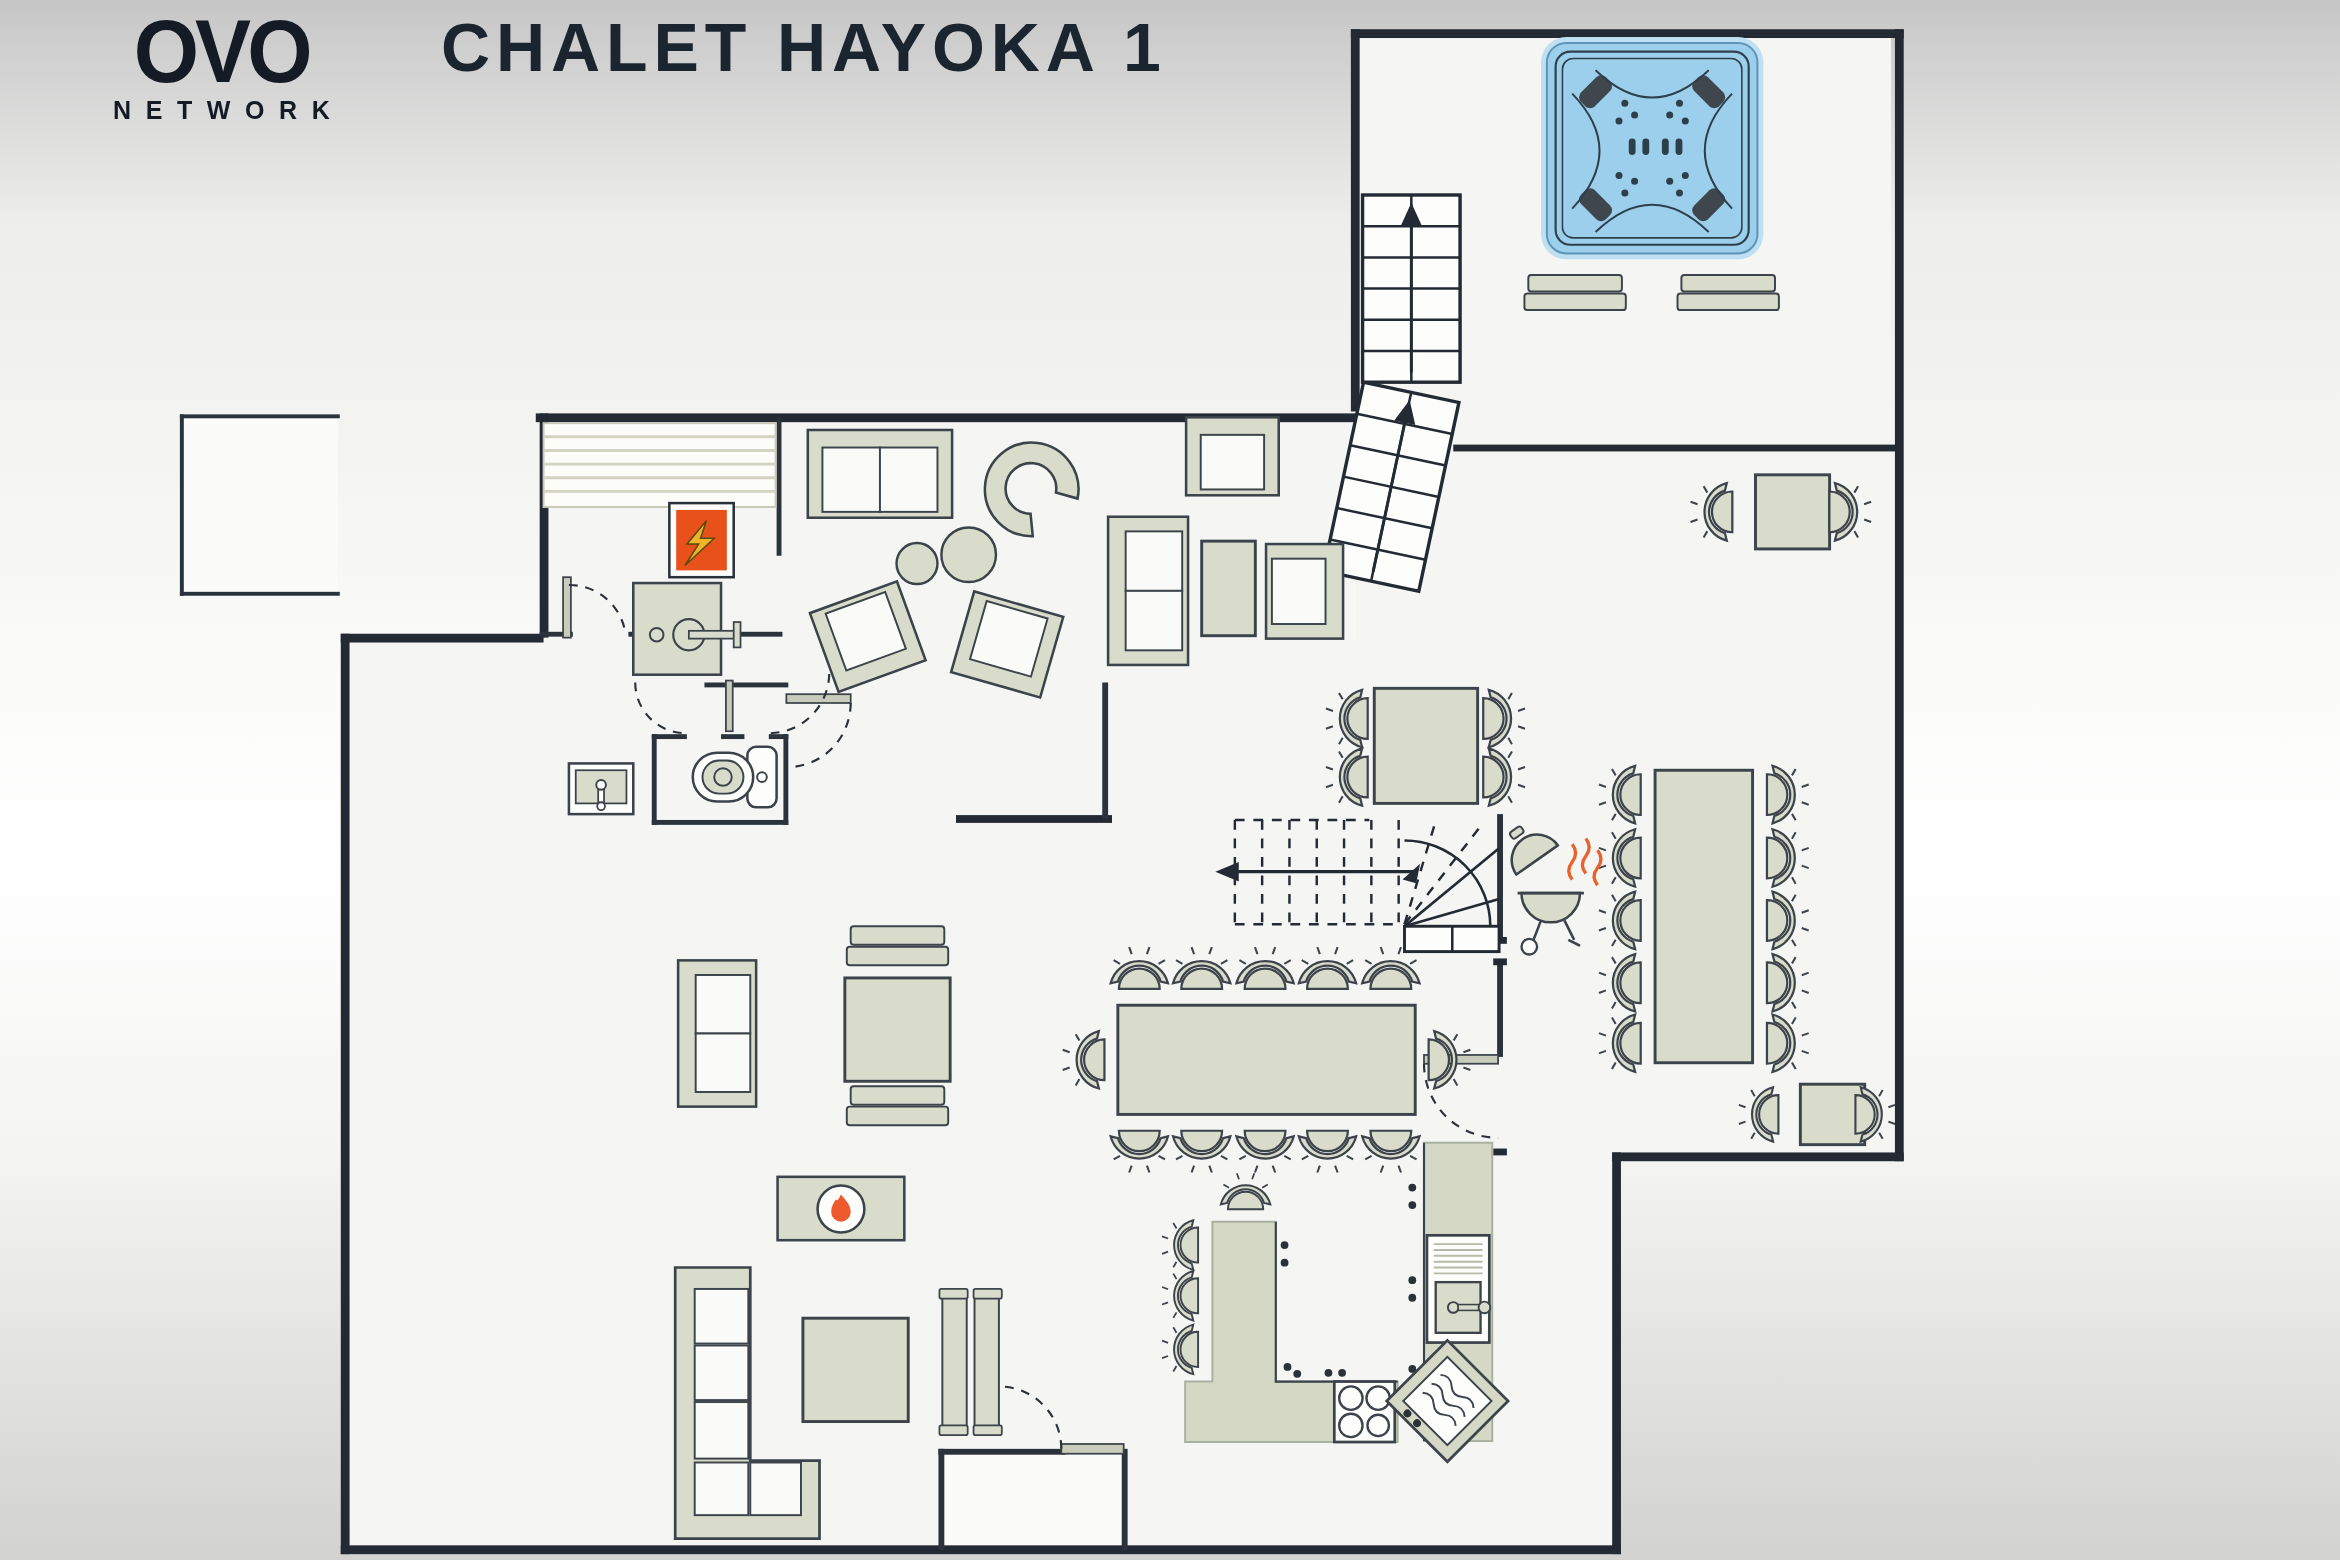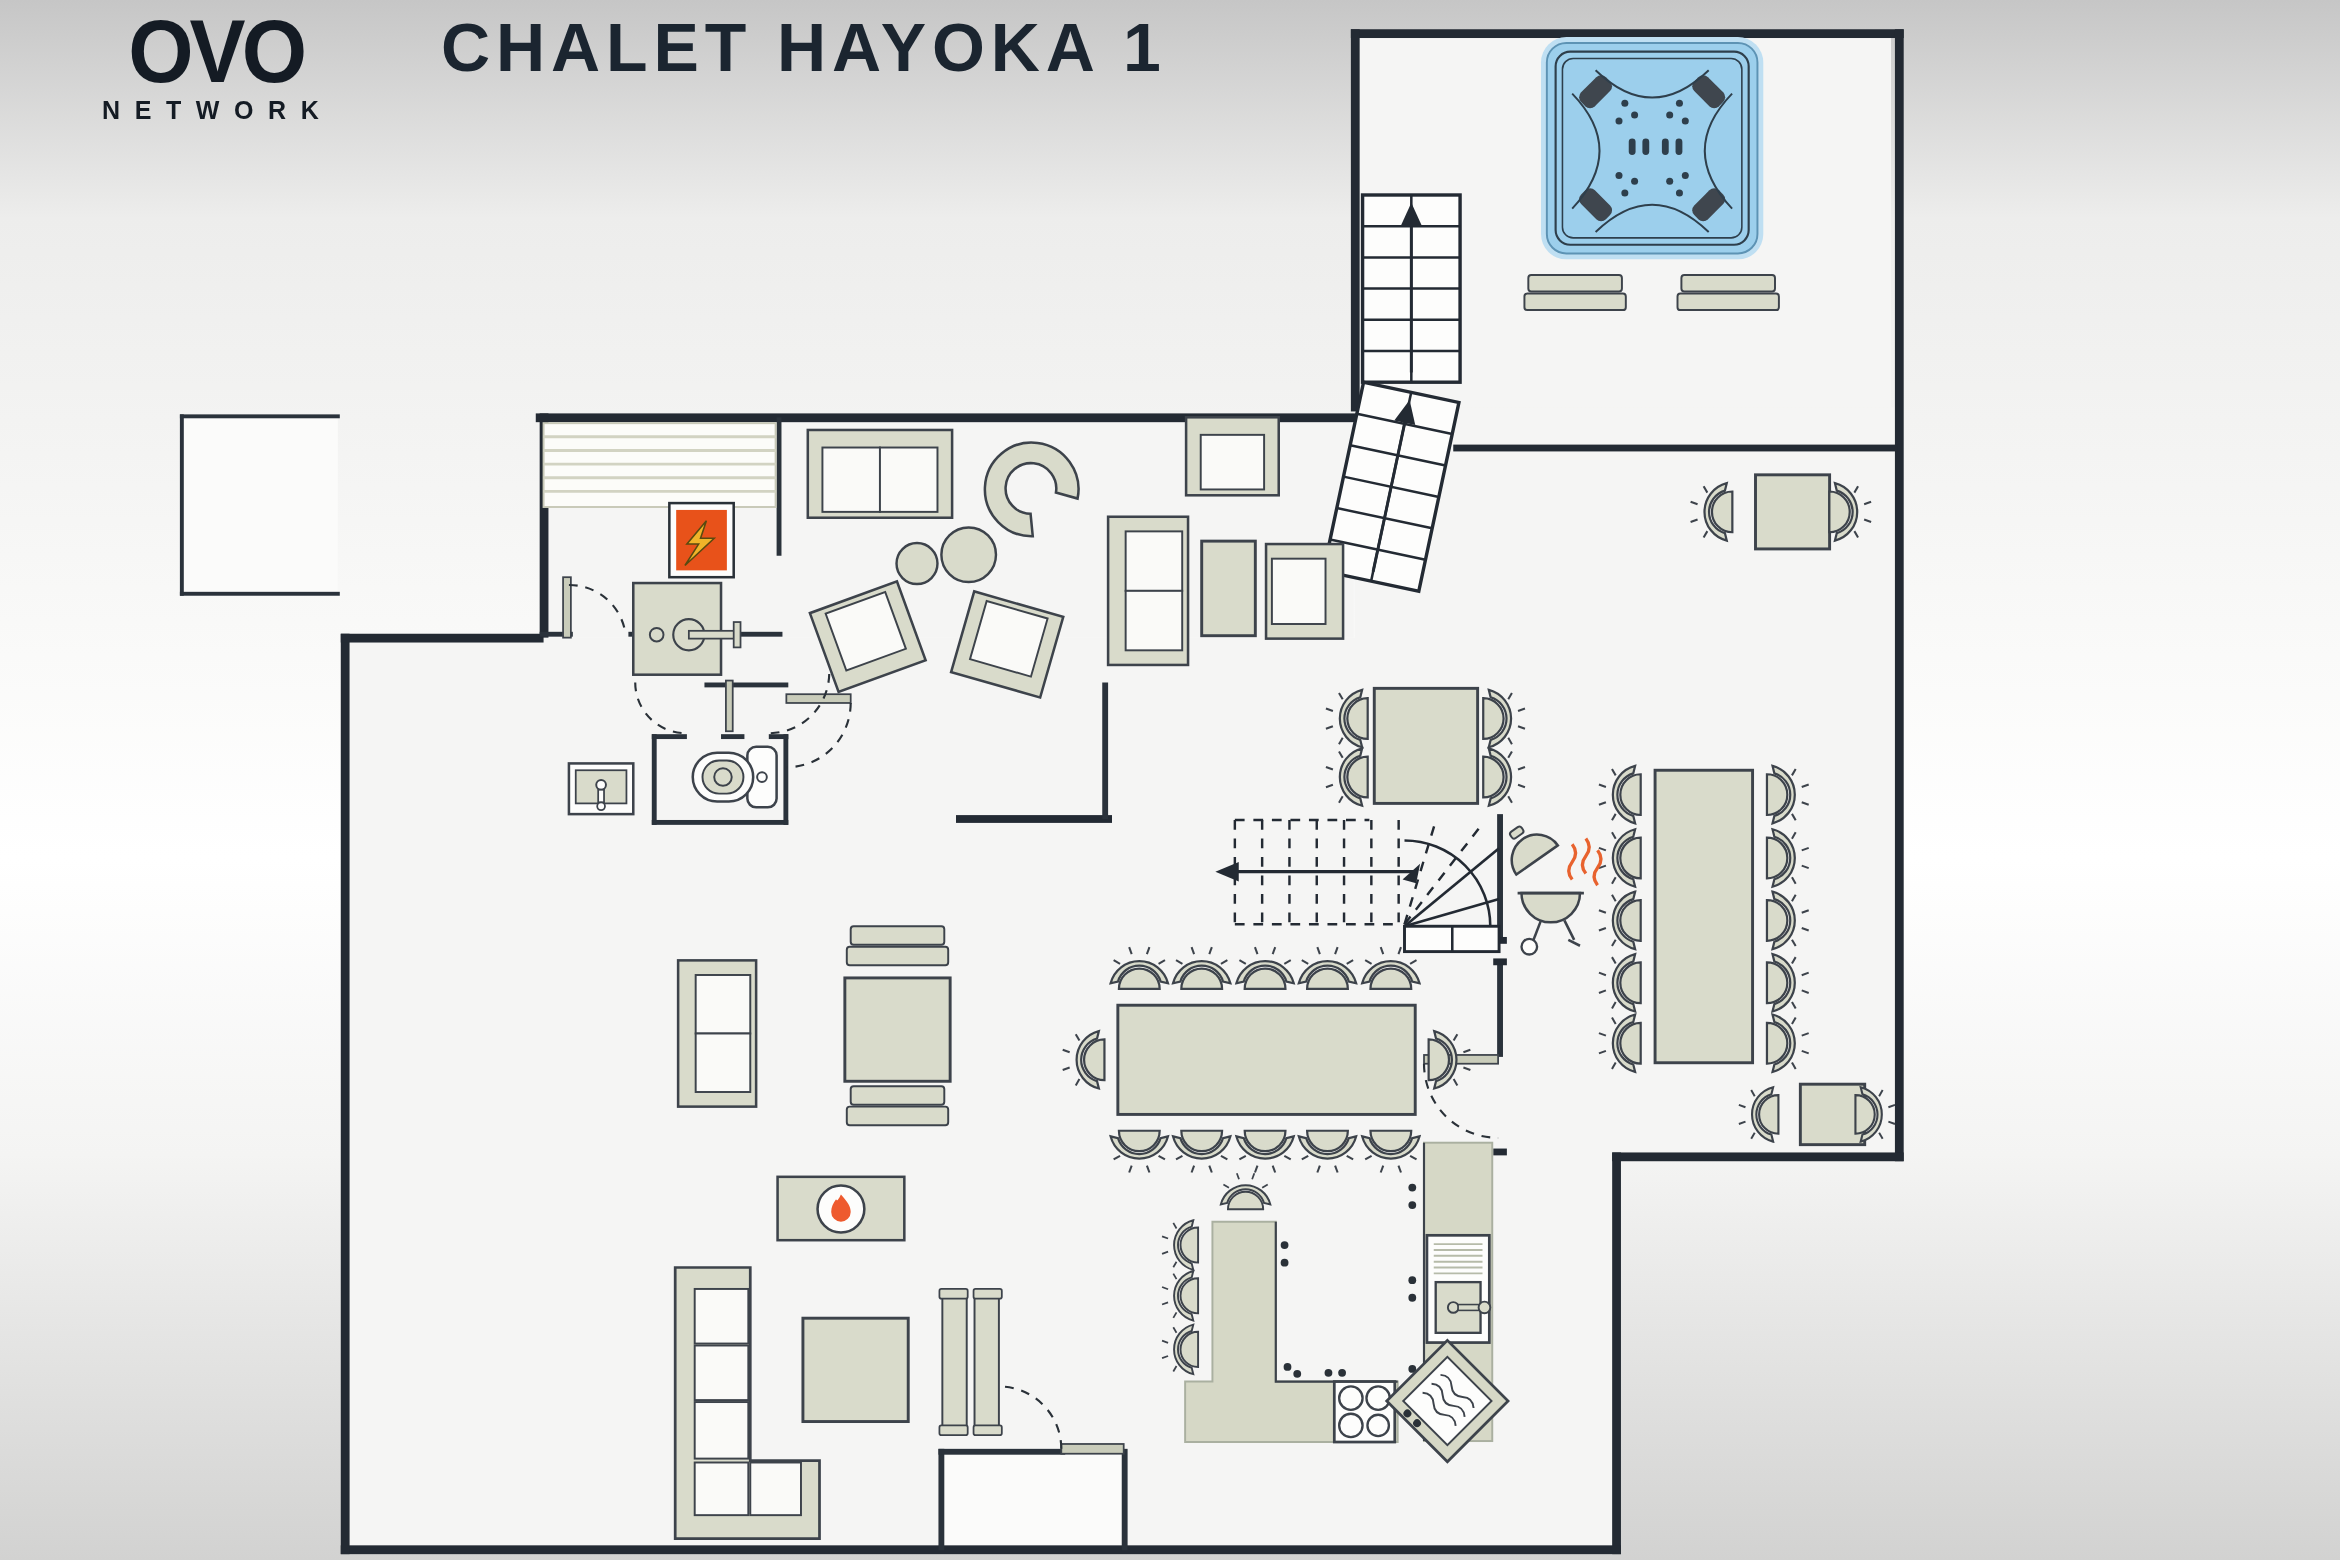--- a/index.html
+++ b/index.html
@@ -10,7 +10,7 @@
   .header{position:absolute;left:0;top:0;width:2341px;pointer-events:none;}
   .brand{position:absolute;left:98px;top:9.8px;text-align:center;color:#141b24;}
   .brand-ovo{font-size:84px;font-weight:900;letter-spacing:-3.9px;line-height:1;transform:scaleY(1.05);}
-  .brand-net{font-size:25px;font-weight:700;letter-spacing:14.6px;margin-top:2px;margin-left:4px;}
+  .brand-net{font-size:25px;font-weight:700;letter-spacing:14.6px;margin-top:2px;margin-left:15px;}
   .title{position:absolute;left:441px;top:7.8px;margin:0;font-size:68px;font-weight:900;
     letter-spacing:5.9px;color:#1b2530;text-align:right;}
 </style>

